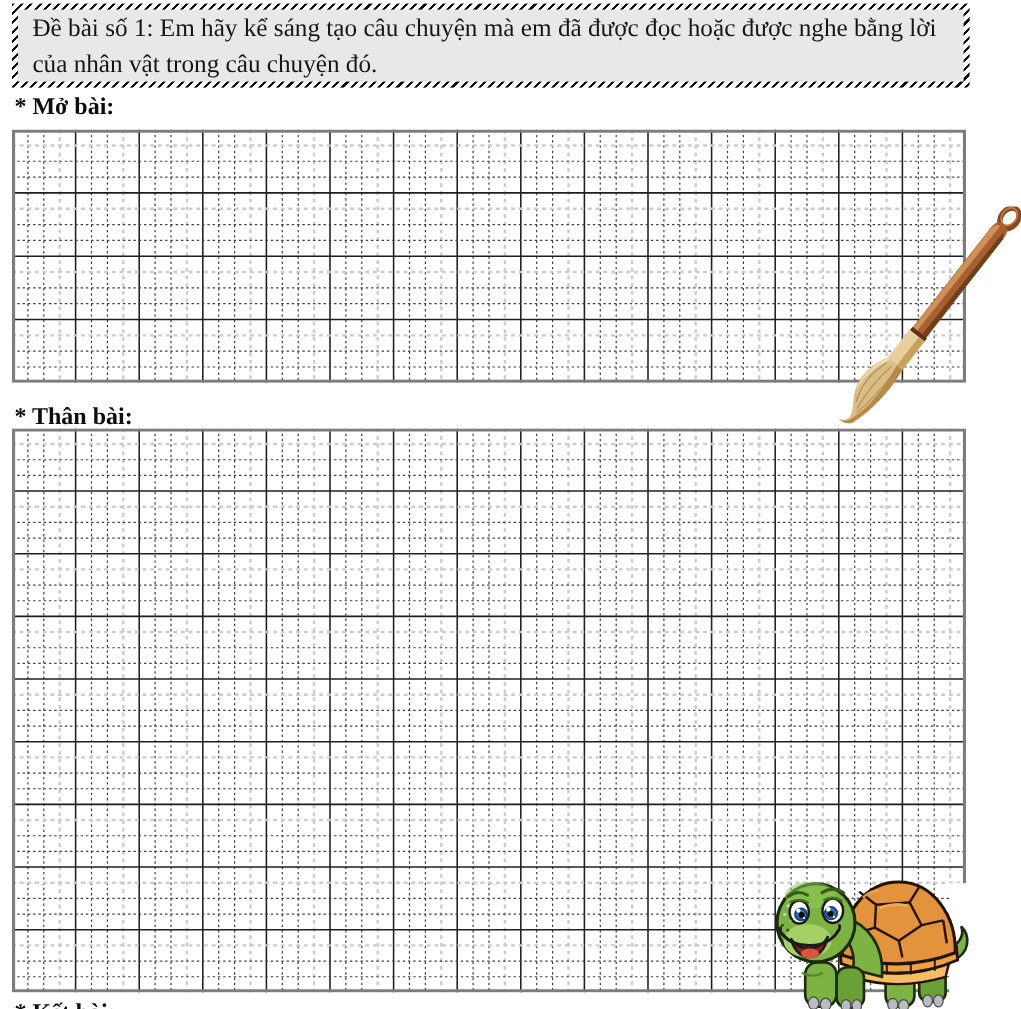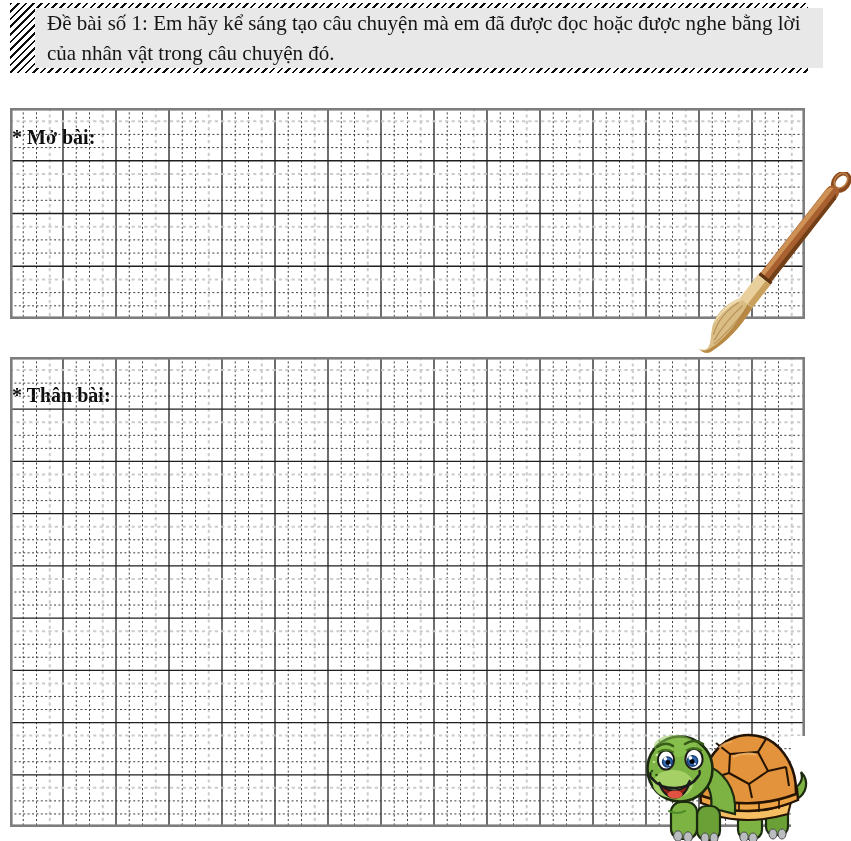--- a/index.html
+++ b/index.html
@@ -22,7 +22,7 @@
     width:100%;height:100%;
     box-sizing:border-box;
     background:#e8e8e8;
-    display:flex;align-items:flex-end;margin-left:20px;
+    display:flex;align-items:flex-end;
   }
   .prompt-text{
     margin:0;padding:0 12px;

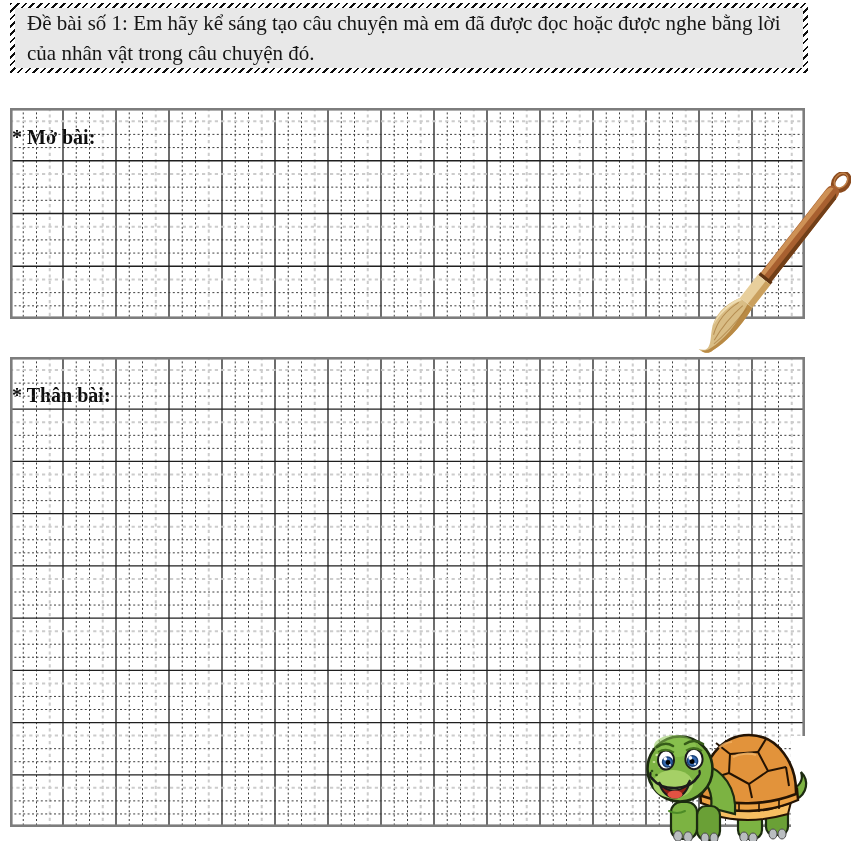--- a/index.html
+++ b/index.html
@@ -34,7 +34,6 @@
     position:absolute;left:12px;
     font-size:20px;font-weight:bold;color:#0d0d0d;
     white-space:nowrap;
-    margin-top:48px;
   }
   .label-opening{top:78px;}
   .label-body{top:336px;}

